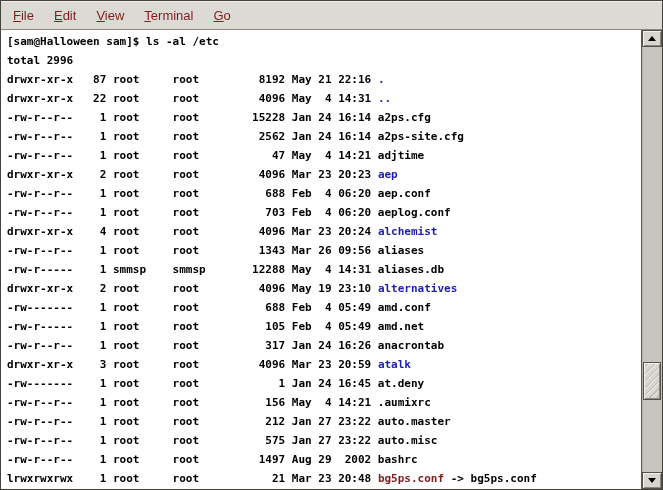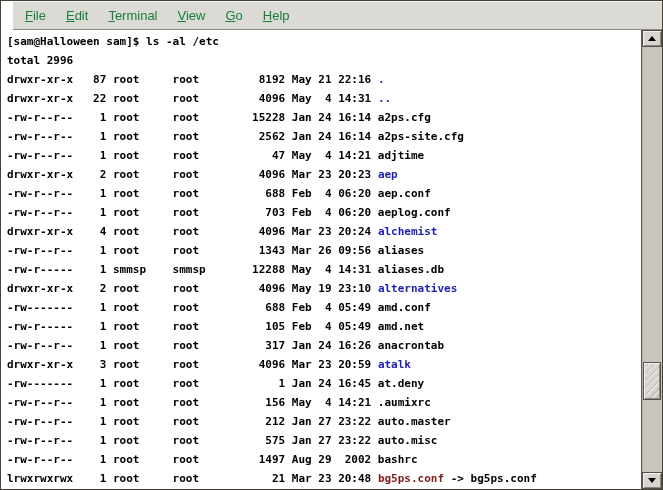--- a/index.html
+++ b/index.html
@@ -20,9 +20,8 @@
     box-shadow:inset 0 1px 0 #f2f0ec;
     display:flex;align-items:stretch;
     padding-left:2px;
-    font-size:13px;color:#15803d;
+    font-size:13px;color:#7f1d1d;
     user-select:none;
-    margin-left:12px;
   }
   .menu-item{
     display:flex;align-items:center;

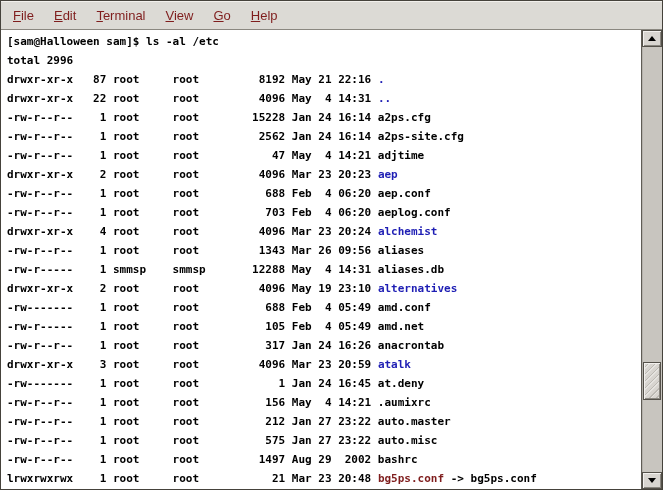--- a/index.html
+++ b/index.html
@@ -92,10 +92,10 @@
         <span><span class="mn">E</span><span>dit</span></span>
       </div>
     <div class="menu-item">
-        <span><span class="mn">T</span><span>erminal</span></span>
+        <span><span class="mn">V</span><span>iew</span></span>
       </div>
     <div class="menu-item">
-        <span><span class="mn">V</span><span>iew</span></span>
+        <span><span class="mn">T</span><span>erminal</span></span>
       </div>
     <div class="menu-item">
         <span><span class="mn">G</span><span>o</span></span>

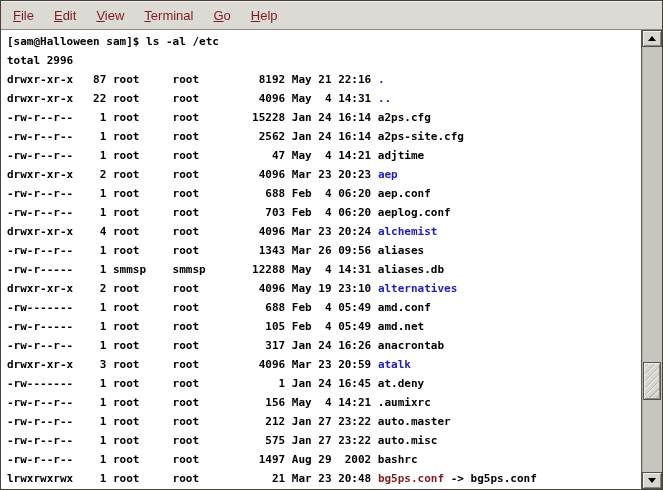--- a/index.html
+++ b/index.html
@@ -100,9 +100,6 @@
     <div class="menu-item">
         <span><span class="mn">G</span><span>o</span></span>
       </div>
-    <div class="menu-item">
-        <span><span class="mn">H</span><span>elp</span></span>
-      </div>
   </div>
 
   <div class="body">

